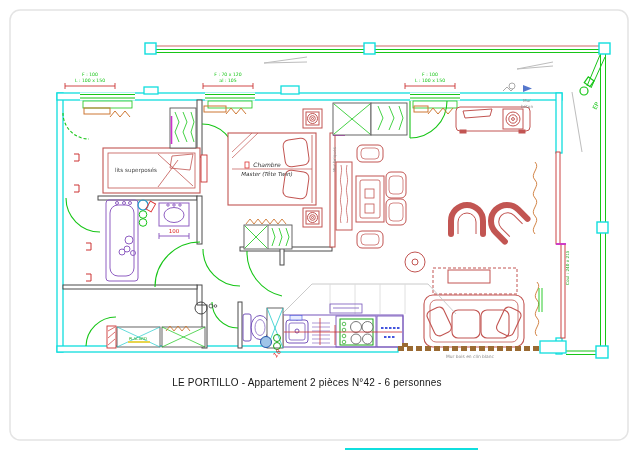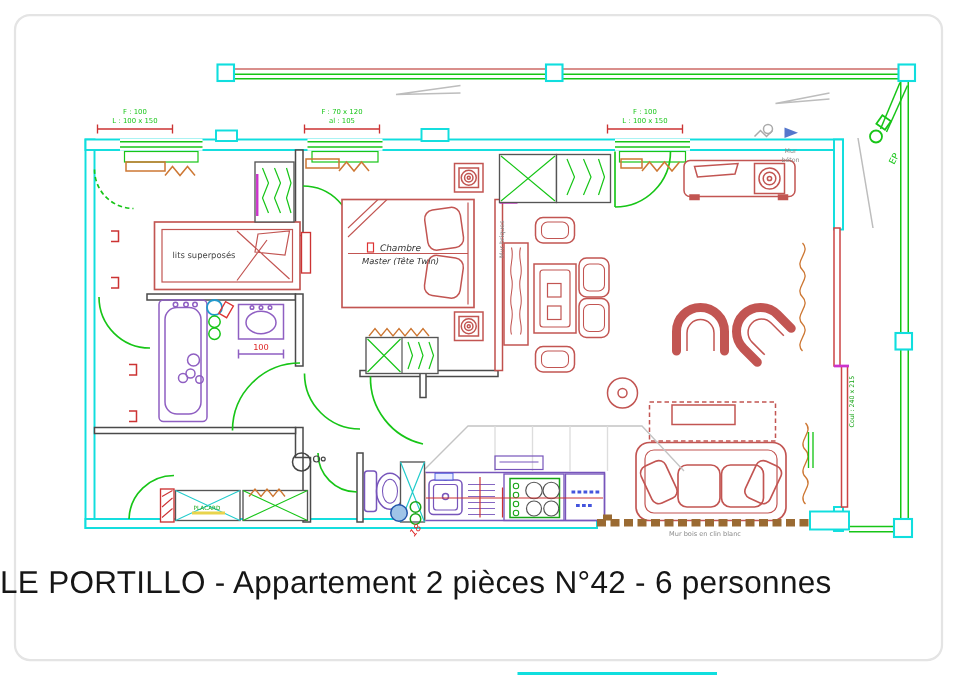--- a/index.html
+++ b/index.html
@@ -6,8 +6,8 @@
   .page{position:relative;width:640px;height:452px;background:#ffffff;overflow:hidden;
         font-family:"Liberation Sans",sans-serif;}
   .plan-svg{position:absolute;left:0;top:0;}
-  .title{position:absolute;left:0;top:377px;width:614px;
-         font-size:21px;color:#161616;letter-spacing:.2px;}
+  .title{position:absolute;left:0;top:377px;width:614px;text-align:center;
+         font-size:10px;color:#161616;letter-spacing:.2px;}
   .bottom-mark{position:absolute;left:345px;top:448px;width:133px;height:2px;background:#10dede;}
   svg text{font-family:"DejaVu Sans",sans-serif;}
 </style>

